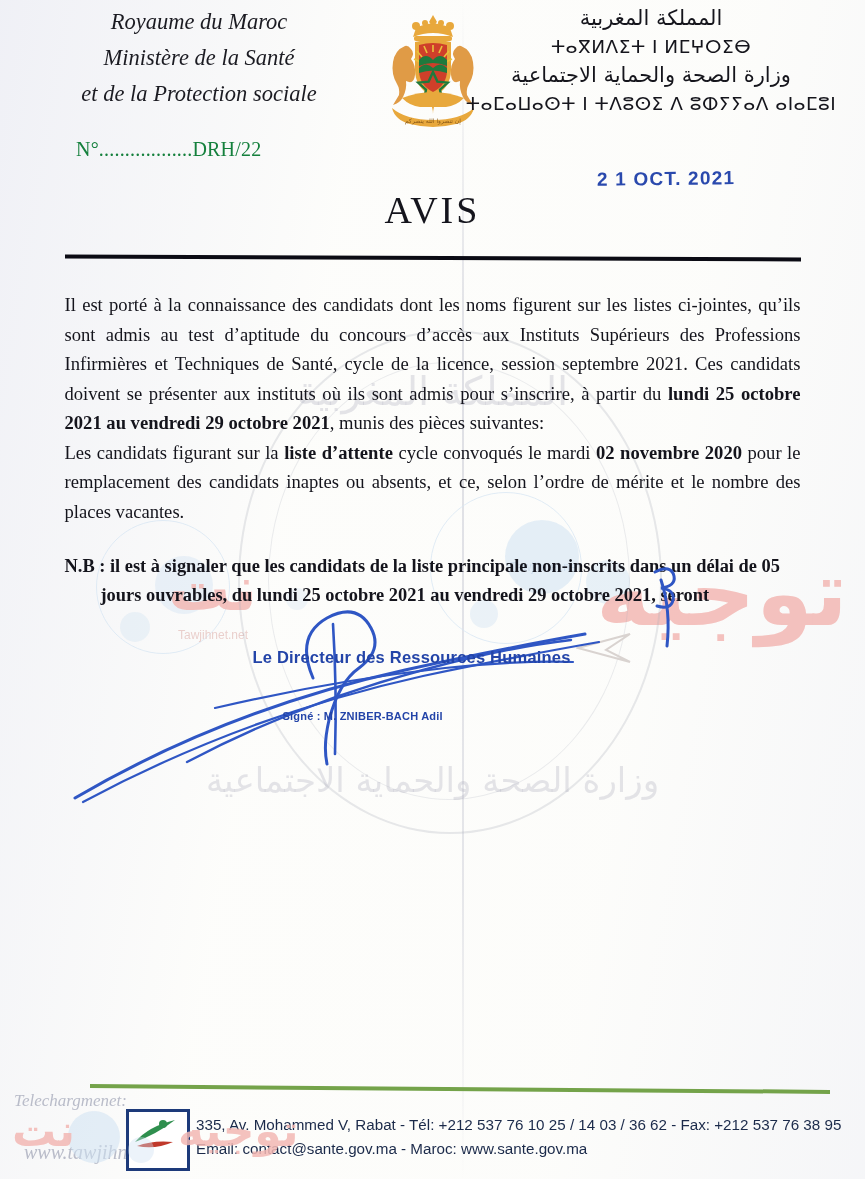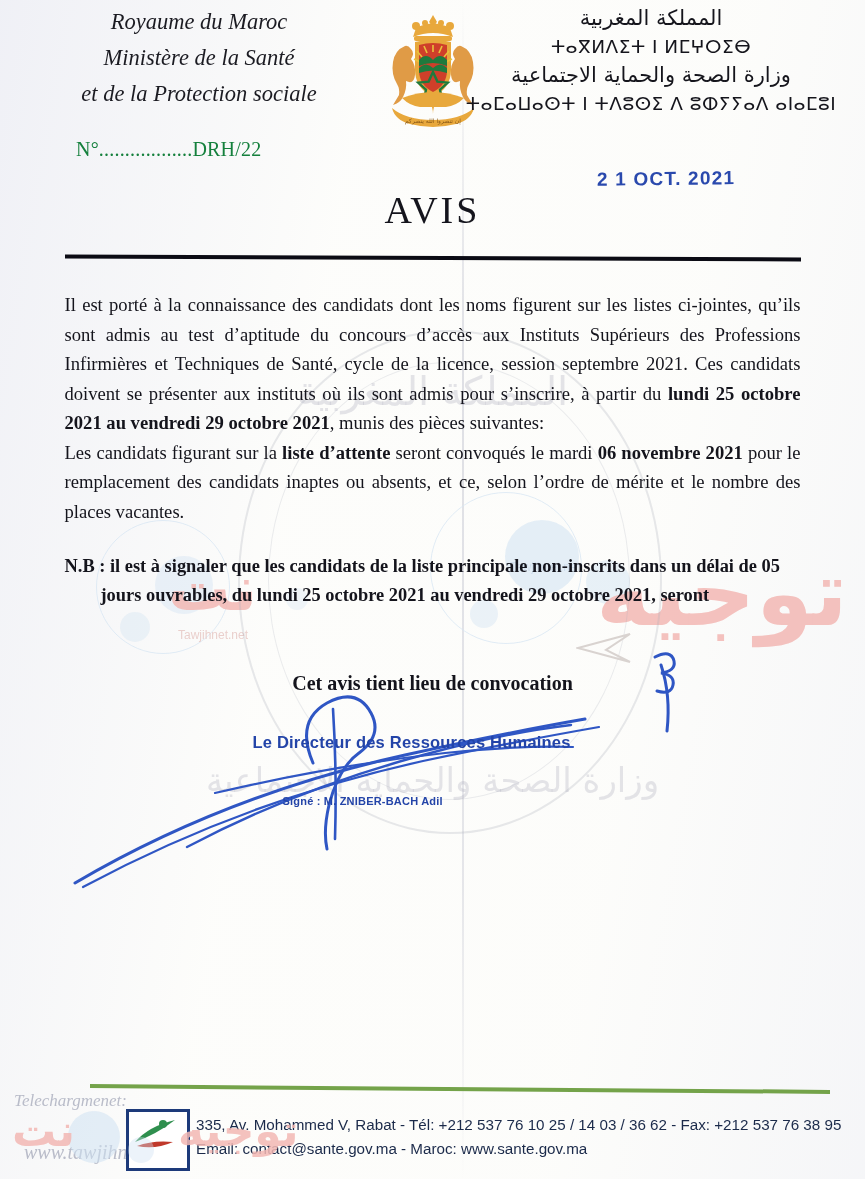--- a/index.html
+++ b/index.html
@@ -435,7 +435,7 @@
       <p class="para"><span>Il est porté à la connaissance des candidats dont les noms figurent sur les listes ci-jointes, qu’ils sont admis au test d’aptitude du concours d’accès aux Instituts Supérieurs des Professions Infirmières et Techniques de Santé, cycle de la licence, session septembre 2021. Ces candidats doivent se présenter aux instituts où ils sont admis pour s’inscrire, à partir du </span><b>lundi 25 octobre 2021 au vendredi 29 octobre 2021</b><span>, munis des pièces suivantes:</span></p>
 
 
-      <p class="para para-attente"><span>Les candidats figurant sur la </span><b>liste d’attente</b><span> seront convoqués le mardi </span><b>06 novembre 2021</b><span> pour le remplacement des candidats inaptes ou absents, et ce, selon l’ordre de mérite et le nombre des places vacantes.</span></p>
+      <p class="para para-attente"><span>Les candidats figurant sur la </span><b>liste d’attente</b><span> cycle convoqués le mardi </span><b>06 novembre 2021</b><span> pour le remplacement des candidats inaptes ou absents, et ce, selon l’ordre de mérite et le nombre des places vacantes.</span></p>
 
       <div class="nb">
         <span>N.B : il est à signaler que les candidats de la liste principale non-inscrits dans un délai de 05</span>

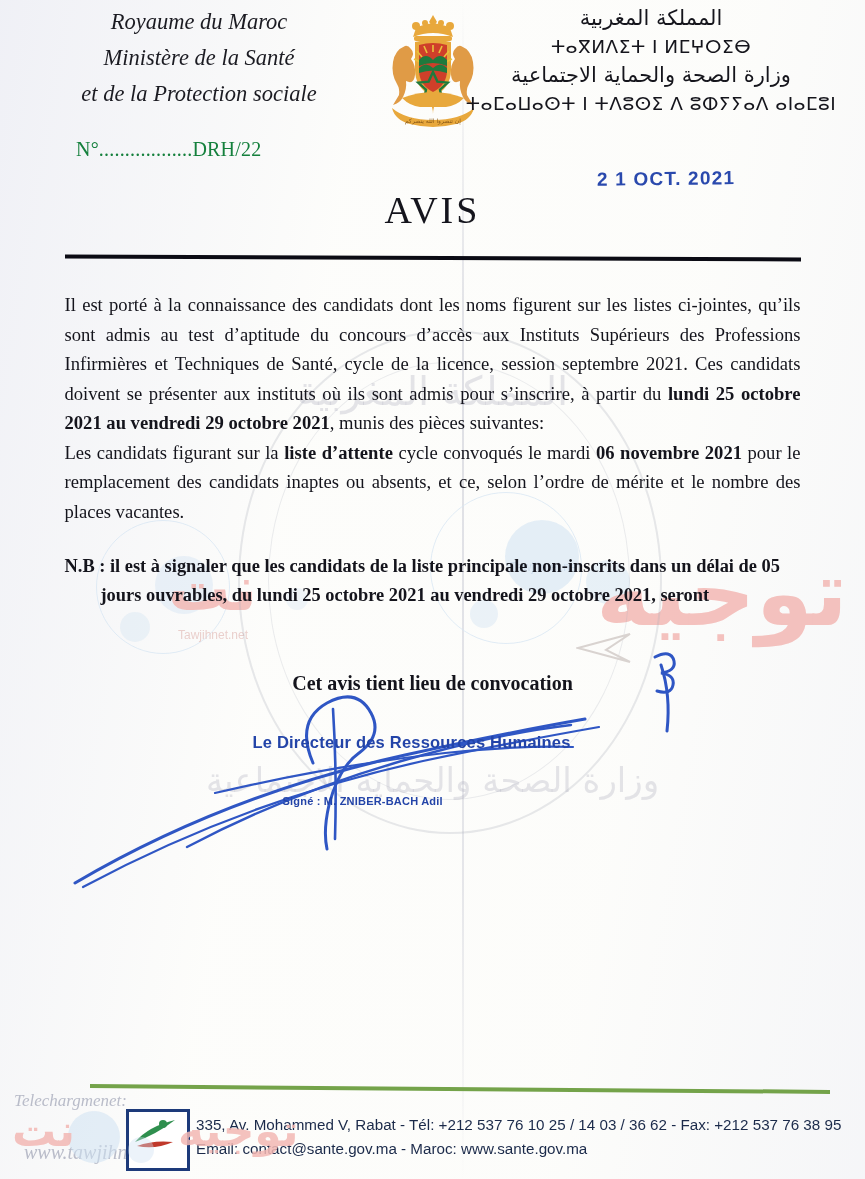--- a/index.html
+++ b/index.html
@@ -435,7 +435,7 @@
       <p class="para"><span>Il est porté à la connaissance des candidats dont les noms figurent sur les listes ci-jointes, qu’ils sont admis au test d’aptitude du concours d’accès aux Instituts Supérieurs des Professions Infirmières et Techniques de Santé, cycle de la licence, session septembre 2021. Ces candidats doivent se présenter aux instituts où ils sont admis pour s’inscrire, à partir du </span><b>lundi 25 octobre 2021 au vendredi 29 octobre 2021</b><span>, munis des pièces suivantes:</span></p>
 
 
-      <p class="para para-attente"><span>Les candidats figurant sur la </span><b>liste d’attente</b><span> cycle convoqués le mardi </span><b>06 novembre 2021</b><span> pour le remplacement des candidats inaptes ou absents, et ce, selon l’ordre de mérite et le nombre des places vacantes.</span></p>
+      <p class="para para-attente"><span>Les candidats figurant sur la </span><b>liste d’attente</b><span> cycle convoqués le mardi </span><b>02 novembre 2020</b><span> pour le remplacement des candidats inaptes ou absents, et ce, selon l’ordre de mérite et le nombre des places vacantes.</span></p>
 
       <div class="nb">
         <span>N.B : il est à signaler que les candidats de la liste principale non-inscrits dans un délai de 05</span>

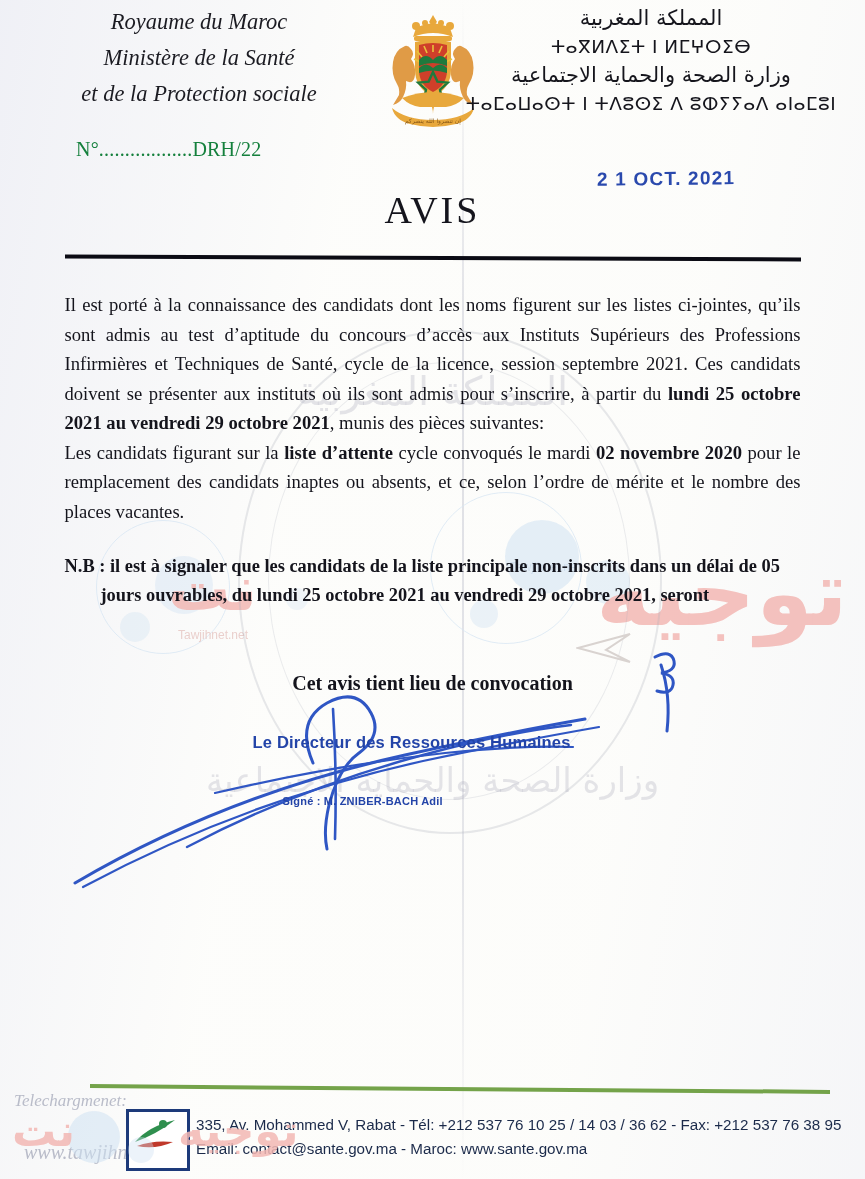--- a/index.html
+++ b/index.html
@@ -442,9 +442,6 @@
         <span class="nb-ind">jours ouvrables, du lundi 25 octobre 2021 au vendredi 29 octobre 2021, seront</span>
       </div>
 
-      <div class="convocation">
-        <span>Cet avis tient lieu de convocation</span>
-      </div>
 
       <div class="sig-block">
 

